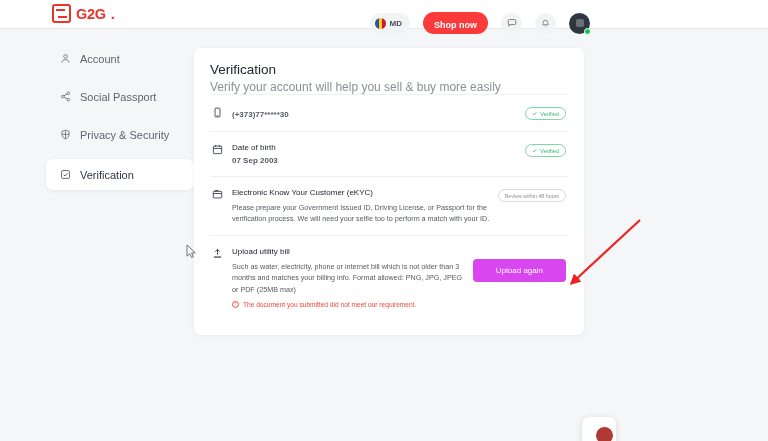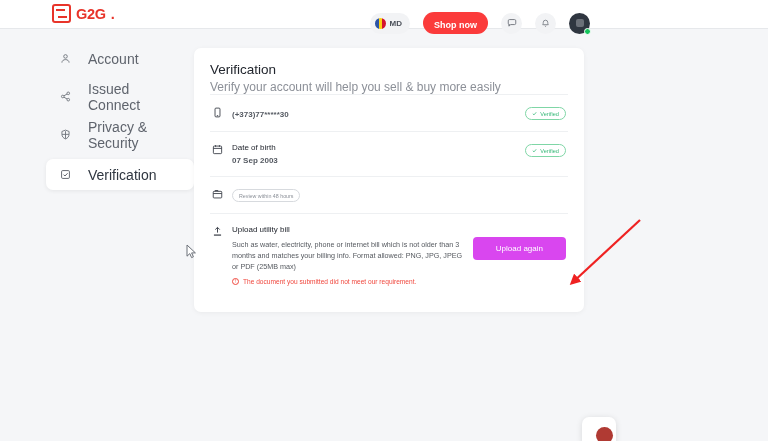--- a/index.html
+++ b/index.html
@@ -95,10 +95,10 @@
     width: 148px;
   }
   .side-item {
-    display: flex; align-items: center; gap: 17px;
+    display: flex; align-items: center; gap: 9px;
     height: 27px; padding: 0 14px;
     border-radius: 7px; margin-bottom: 11px;
-    color: #5f646d; font-size: 14px;
+    color: #5f646d; font-size: 11px;
     cursor: pointer;
   }
   .side-item.active {

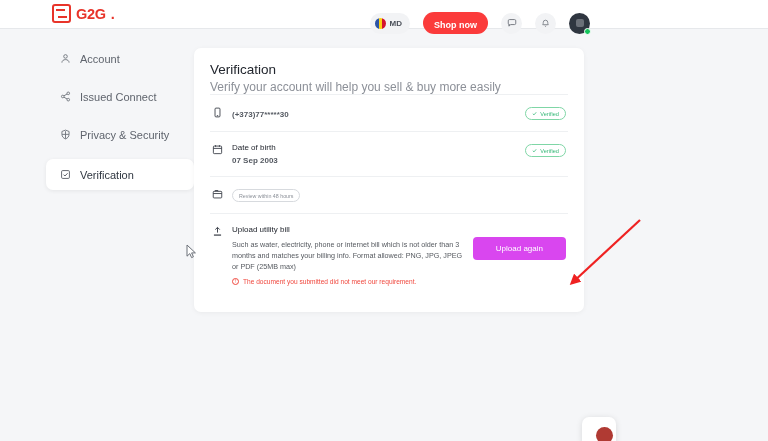--- a/index.html
+++ b/index.html
@@ -264,7 +264,7 @@
           <path d="M10.3 4.4 5.7 7M5.7 9l4.6 2.6"></path>
         </svg>
       </span>
-      <span>Issued Connect</span>
+      <span>Social Passport</span>
     </div>
 
     <div class="side-item">

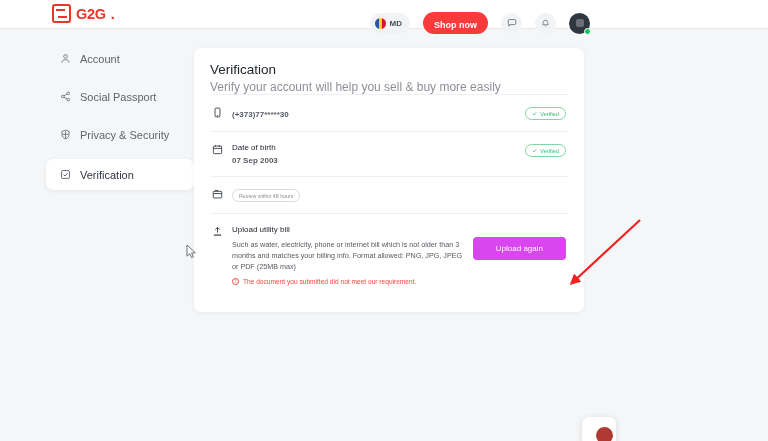--- a/index.html
+++ b/index.html
@@ -338,6 +338,10 @@
           <path d="M1.8 6.6h12.4M4.6 3.4V2.2h4v1.2"></path>
         </svg>
       </span>
+      <div class="row-body">
+        <div class="row-label">Electronic Know Your Customer (eKYC)</div>
+        <div class="row-desc">Please prepare your Government Issued ID, Driving License, or Passport for the verification process. We will need your selfie too to perform a match with your ID.</div>
+      </div>
       <span class="badge-review">Review within 48 hours</span>
     </div>
 

